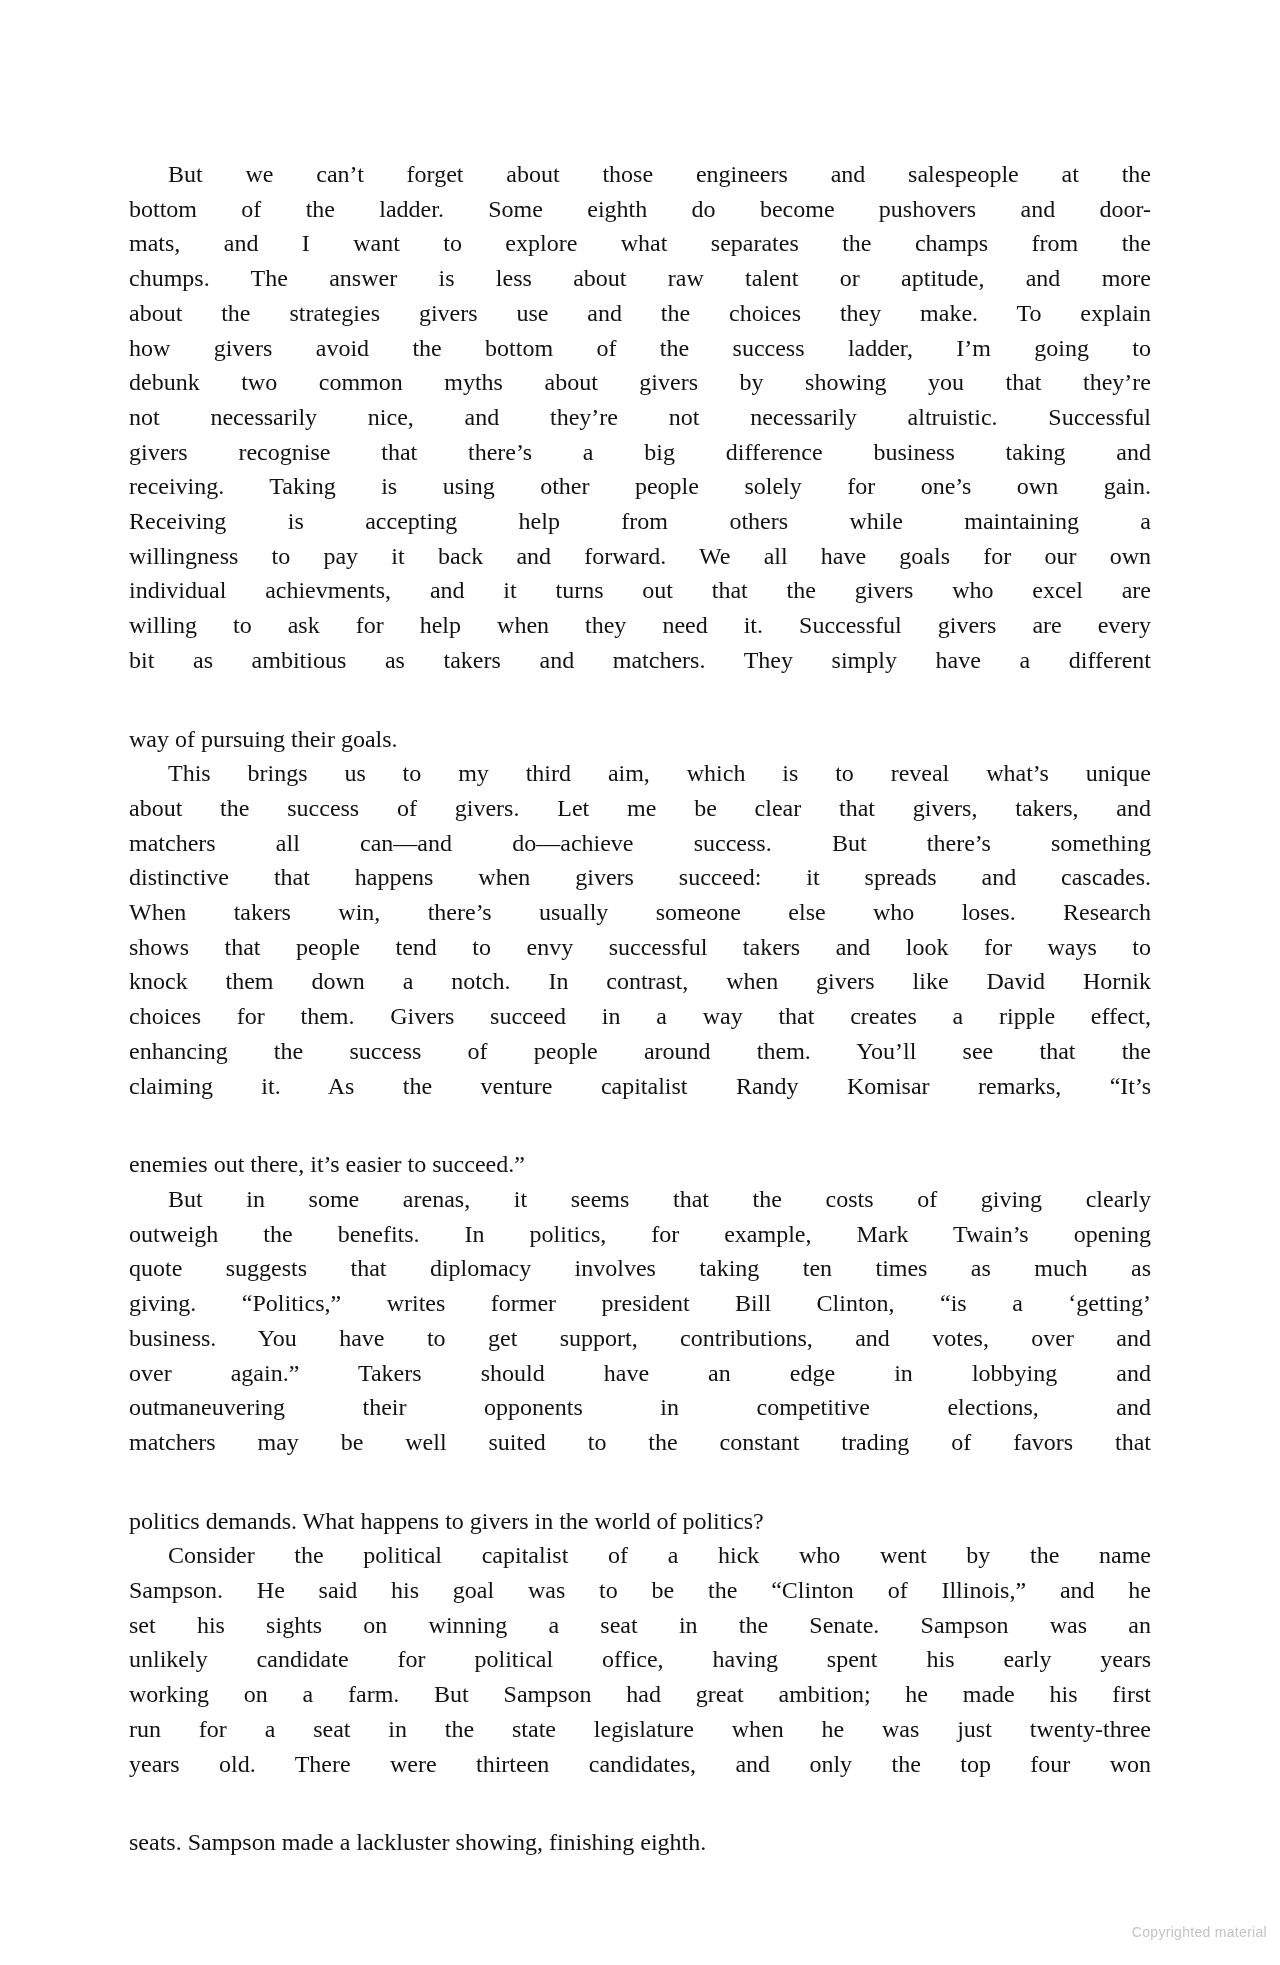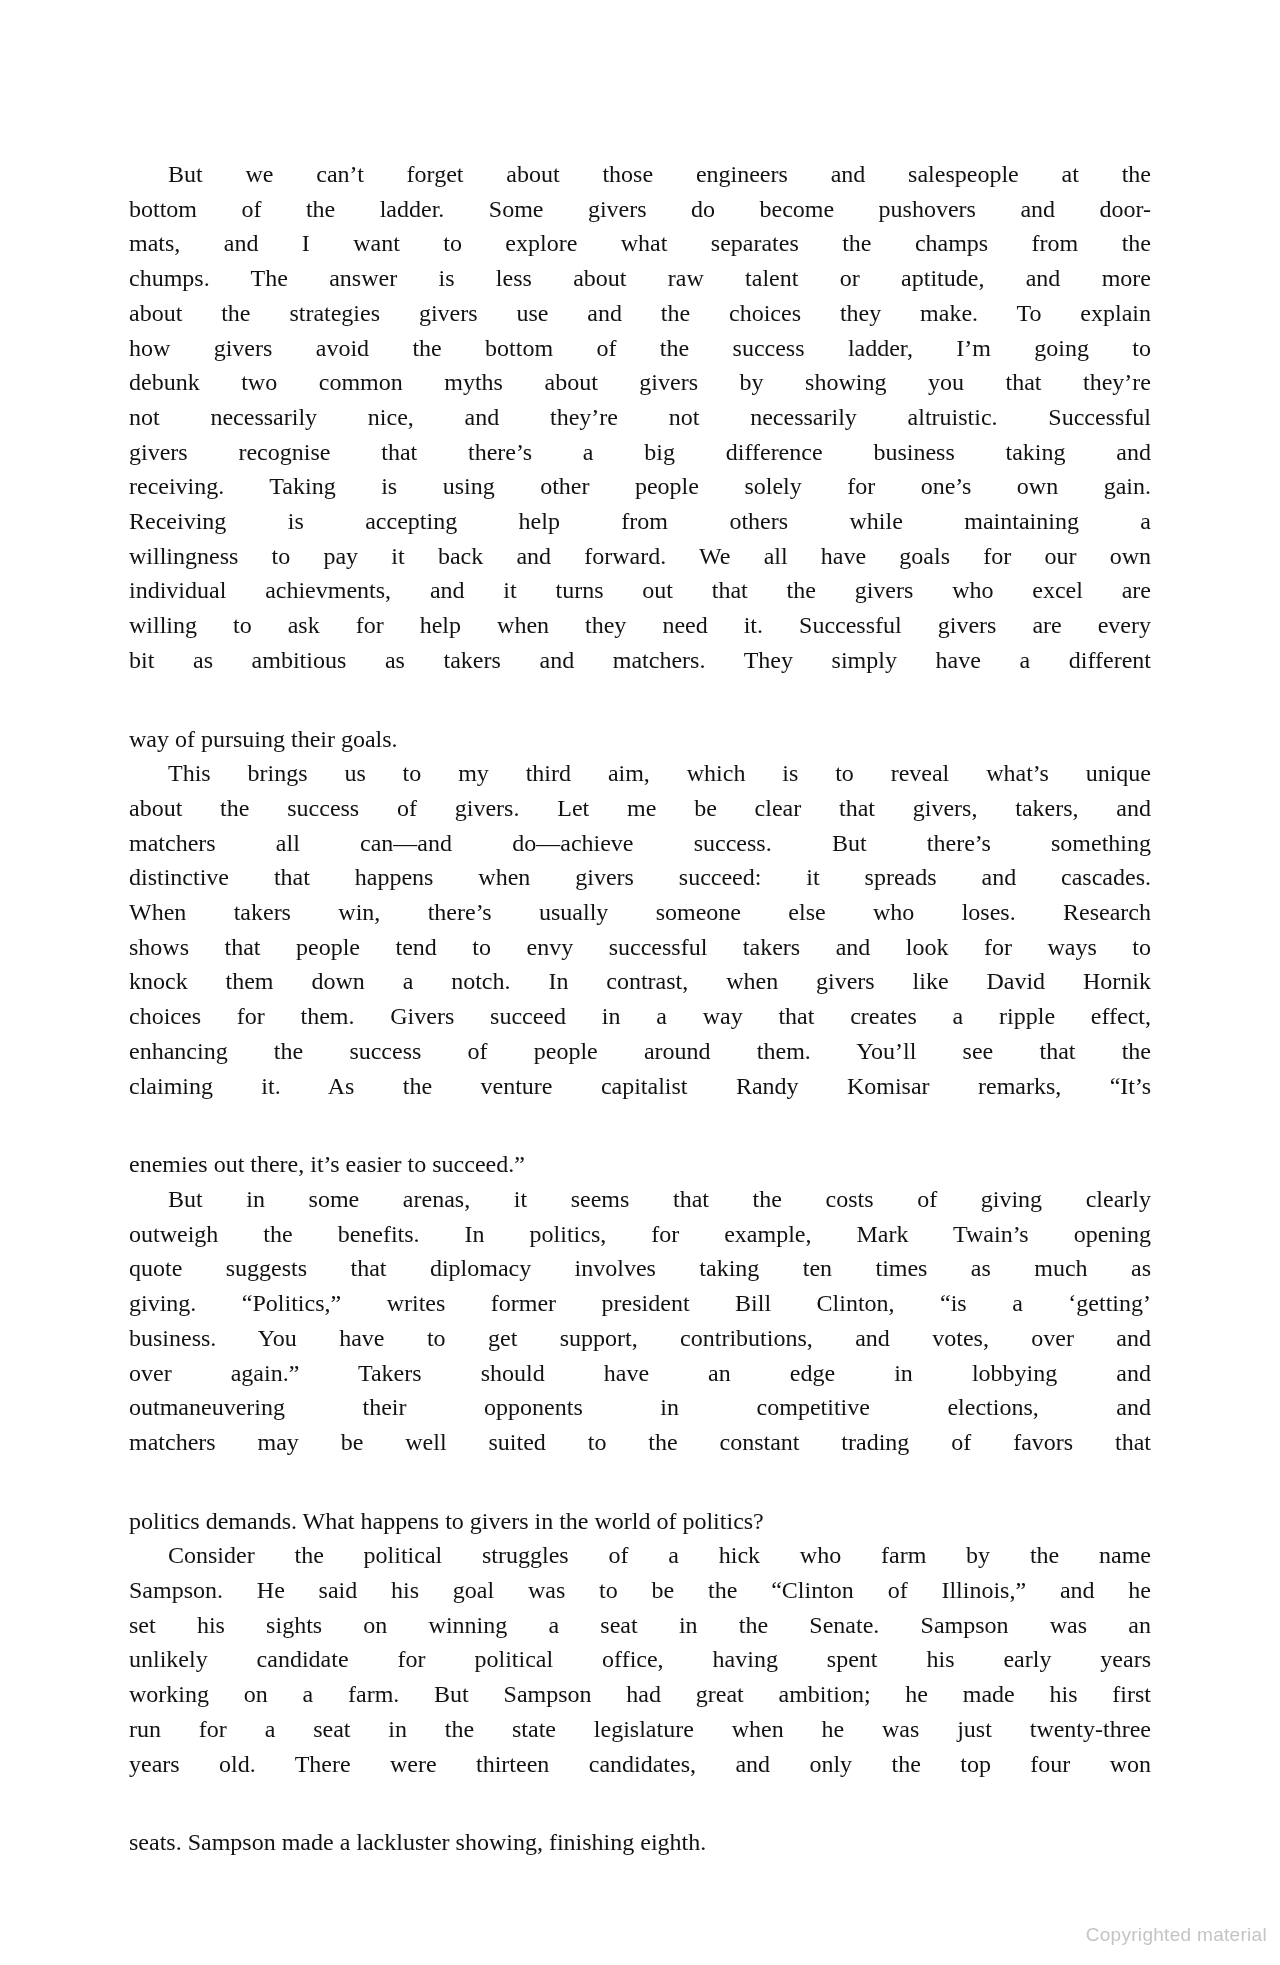--- a/index.html
+++ b/index.html
@@ -57,7 +57,7 @@
   <div class="text-block">
       <div class="paragraph">
         <div class="line indent">But we can’t forget about those engineers and salespeople at the</div>
-        <div class="line">bottom of the ladder. Some givers do become pushovers and door-</div>
+        <div class="line">bottom of the ladder. Some eighth do become pushovers and door-</div>
         <div class="line">mats, and I want to explore what separates the champs from the</div>
         <div class="line">chumps. The answer is less about raw talent or aptitude, and more</div>
         <div class="line">about the strategies givers use and the choices they make. To explain</div>

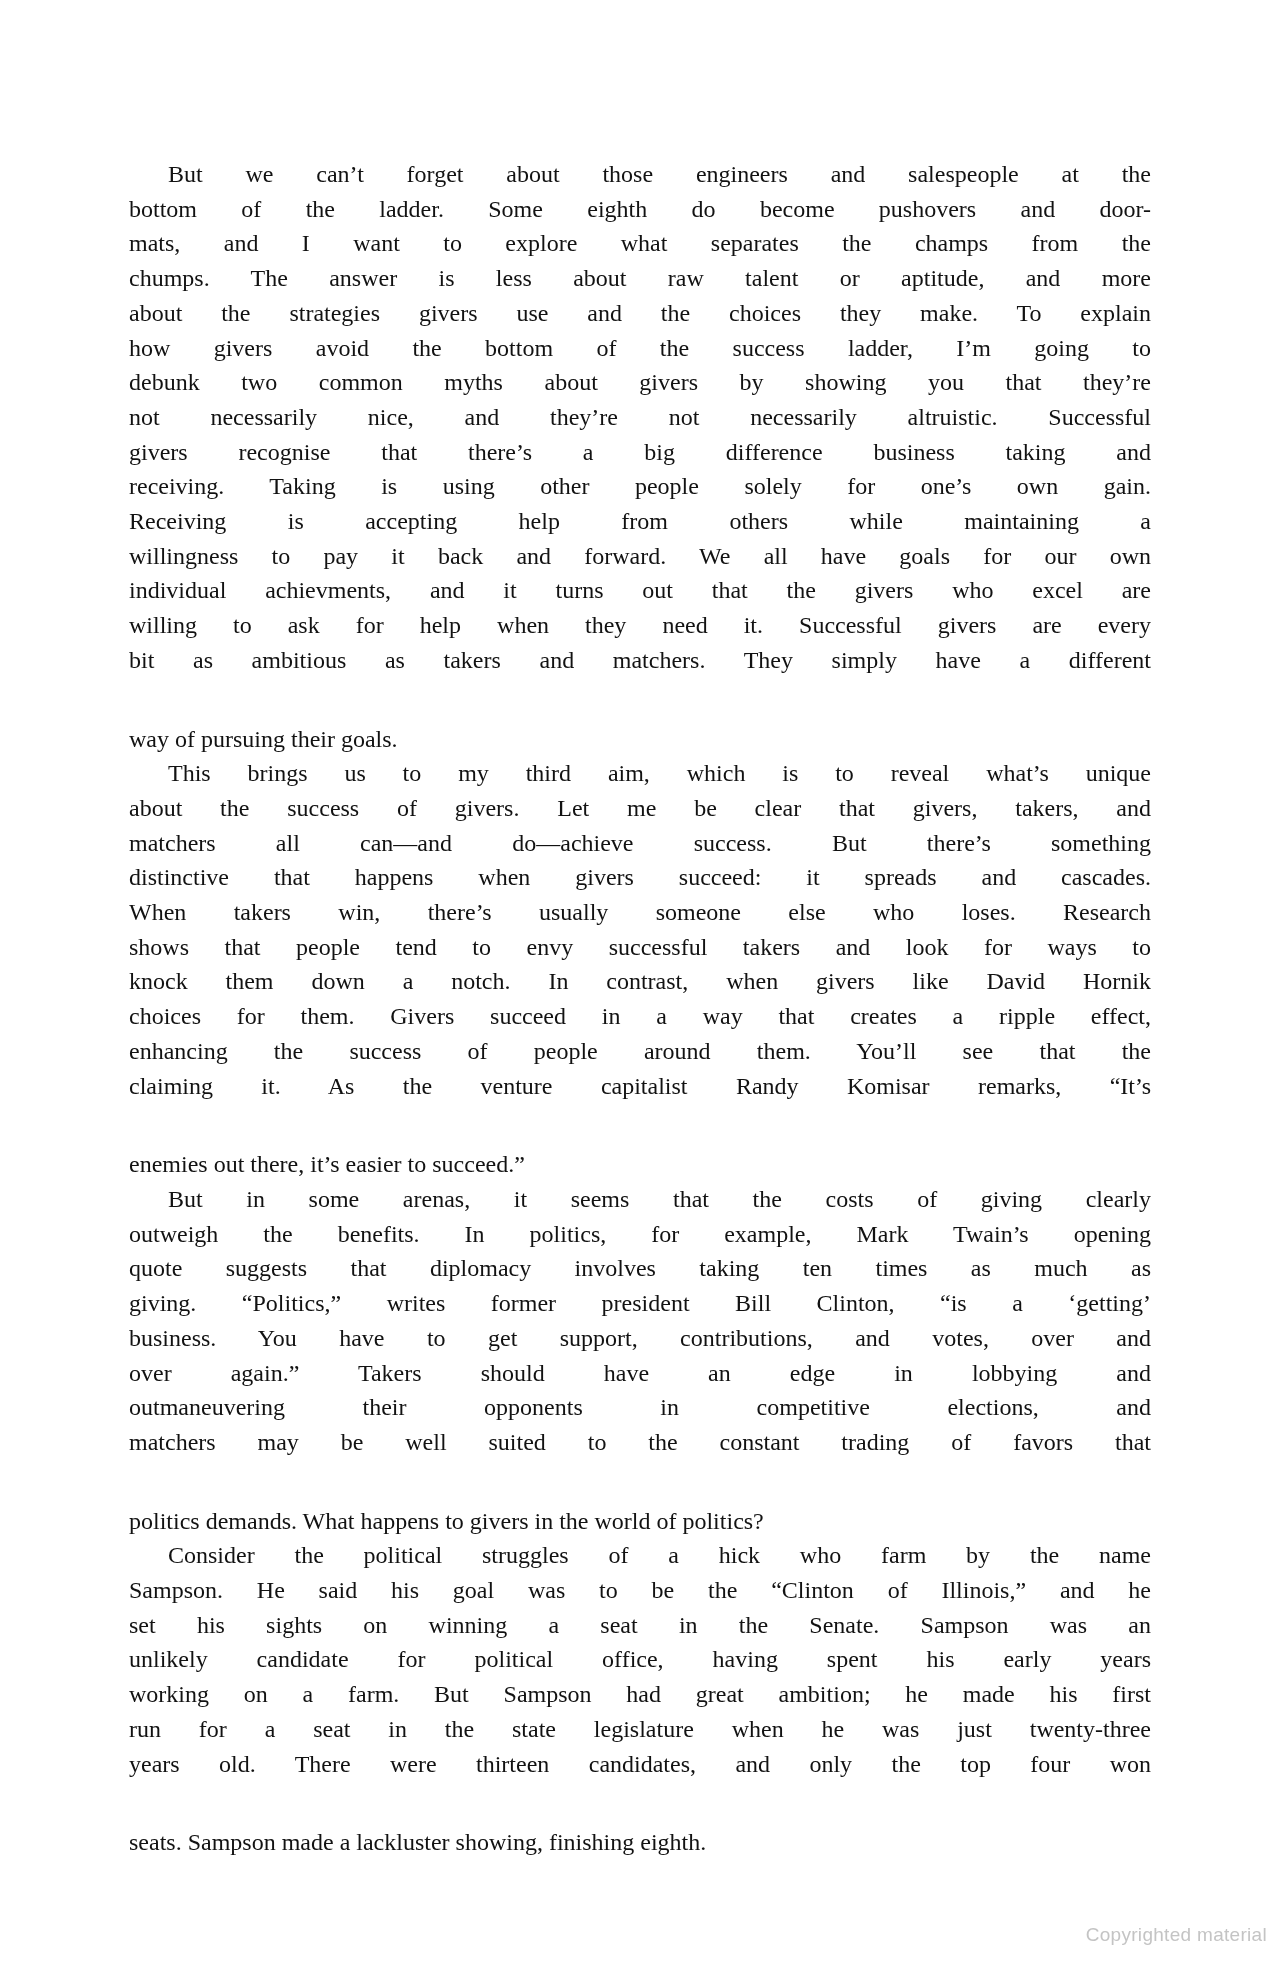--- a/index.html
+++ b/index.html
@@ -98,7 +98,7 @@
         <div class="line para-end">politics demands. What happens to givers in the world of politics?</div>
       </div>
       <div class="paragraph">
-        <div class="line indent">Consider the political struggles of a hick who farm by the name</div>
+        <div class="line indent">Consider the political capitalist of a hick who went by the name</div>
         <div class="line">Sampson. He said his goal was to be the “Clinton of Illinois,” and he</div>
         <div class="line">set his sights on winning a seat in the Senate. Sampson was an</div>
         <div class="line">unlikely candidate for political office, having spent his early years</div>

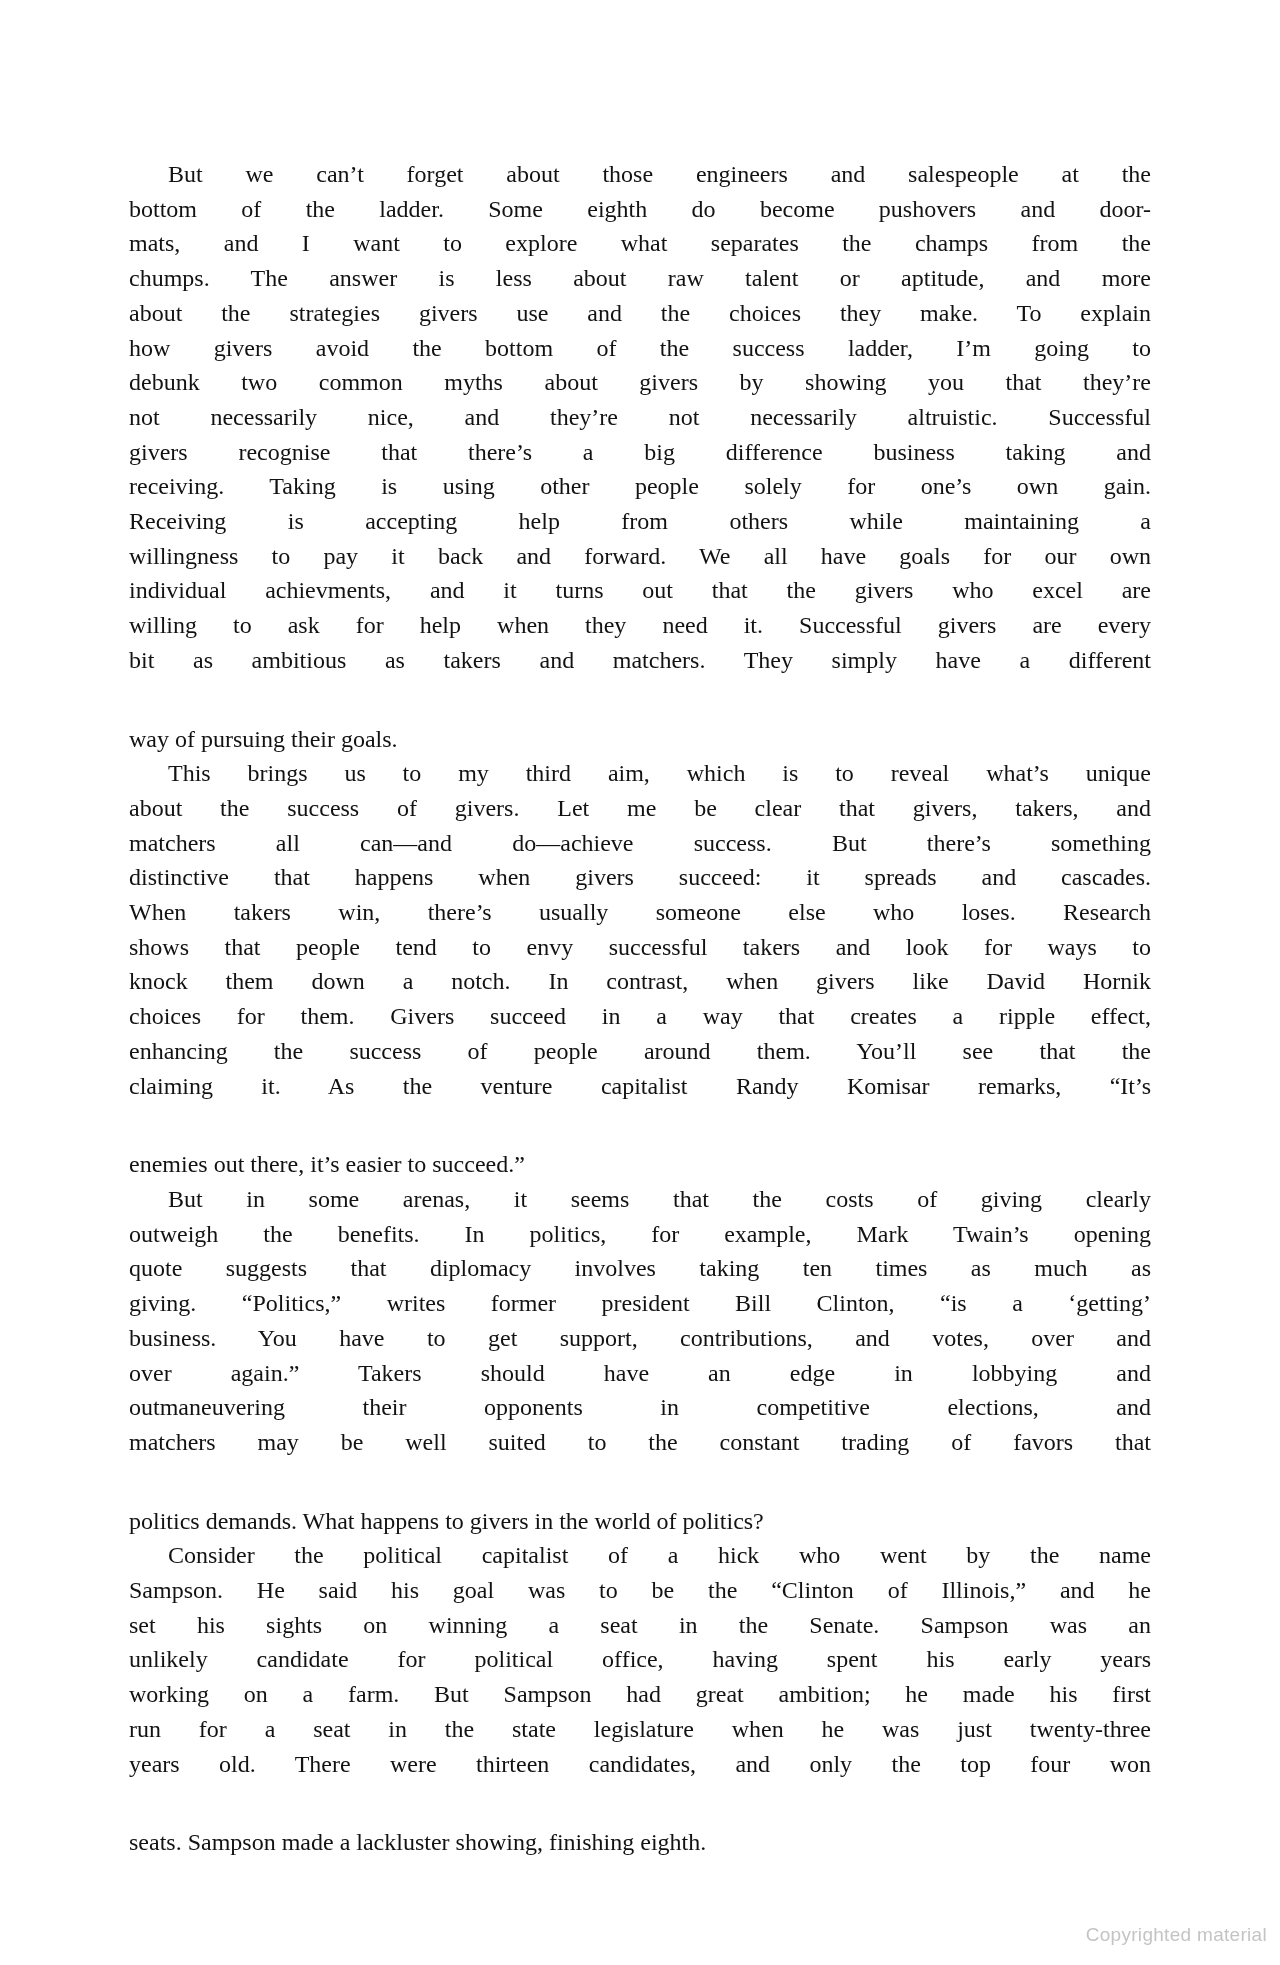--- a/index.html
+++ b/index.html
@@ -45,7 +45,7 @@
     top: 1924px;
     right: 13px;
     font-family: "Liberation Sans", sans-serif;
-    font-size: 19px;
+    font-size: 14px;
     letter-spacing: 0.3px;
     color: #c4c4c4;
   }

